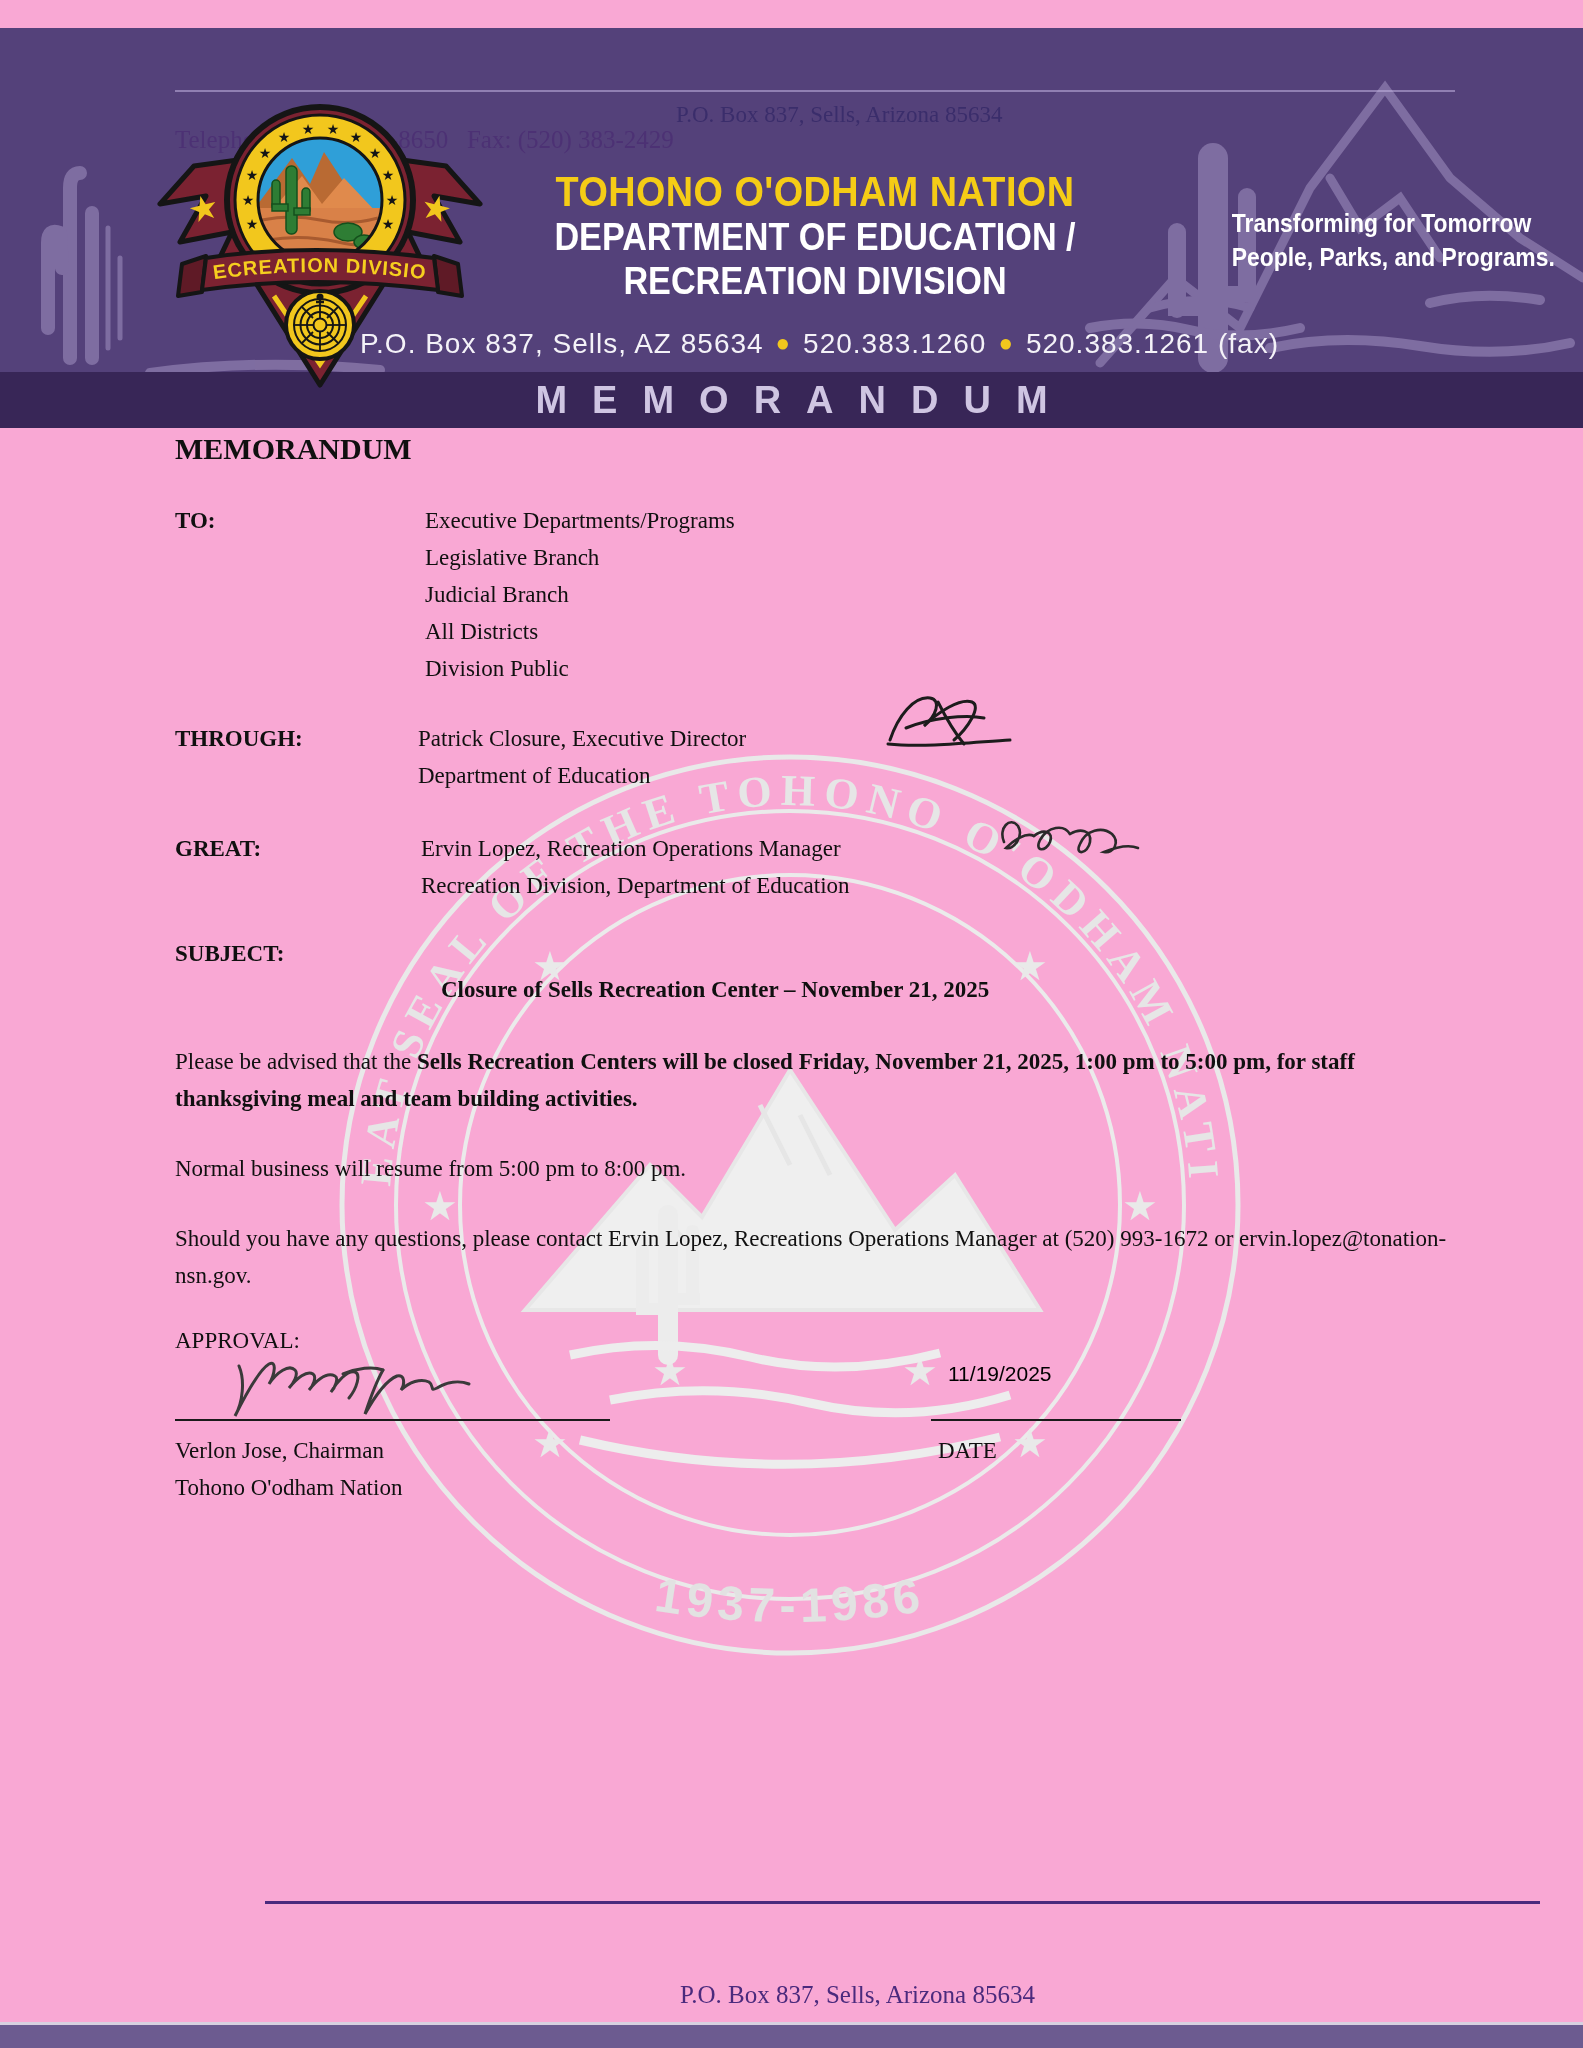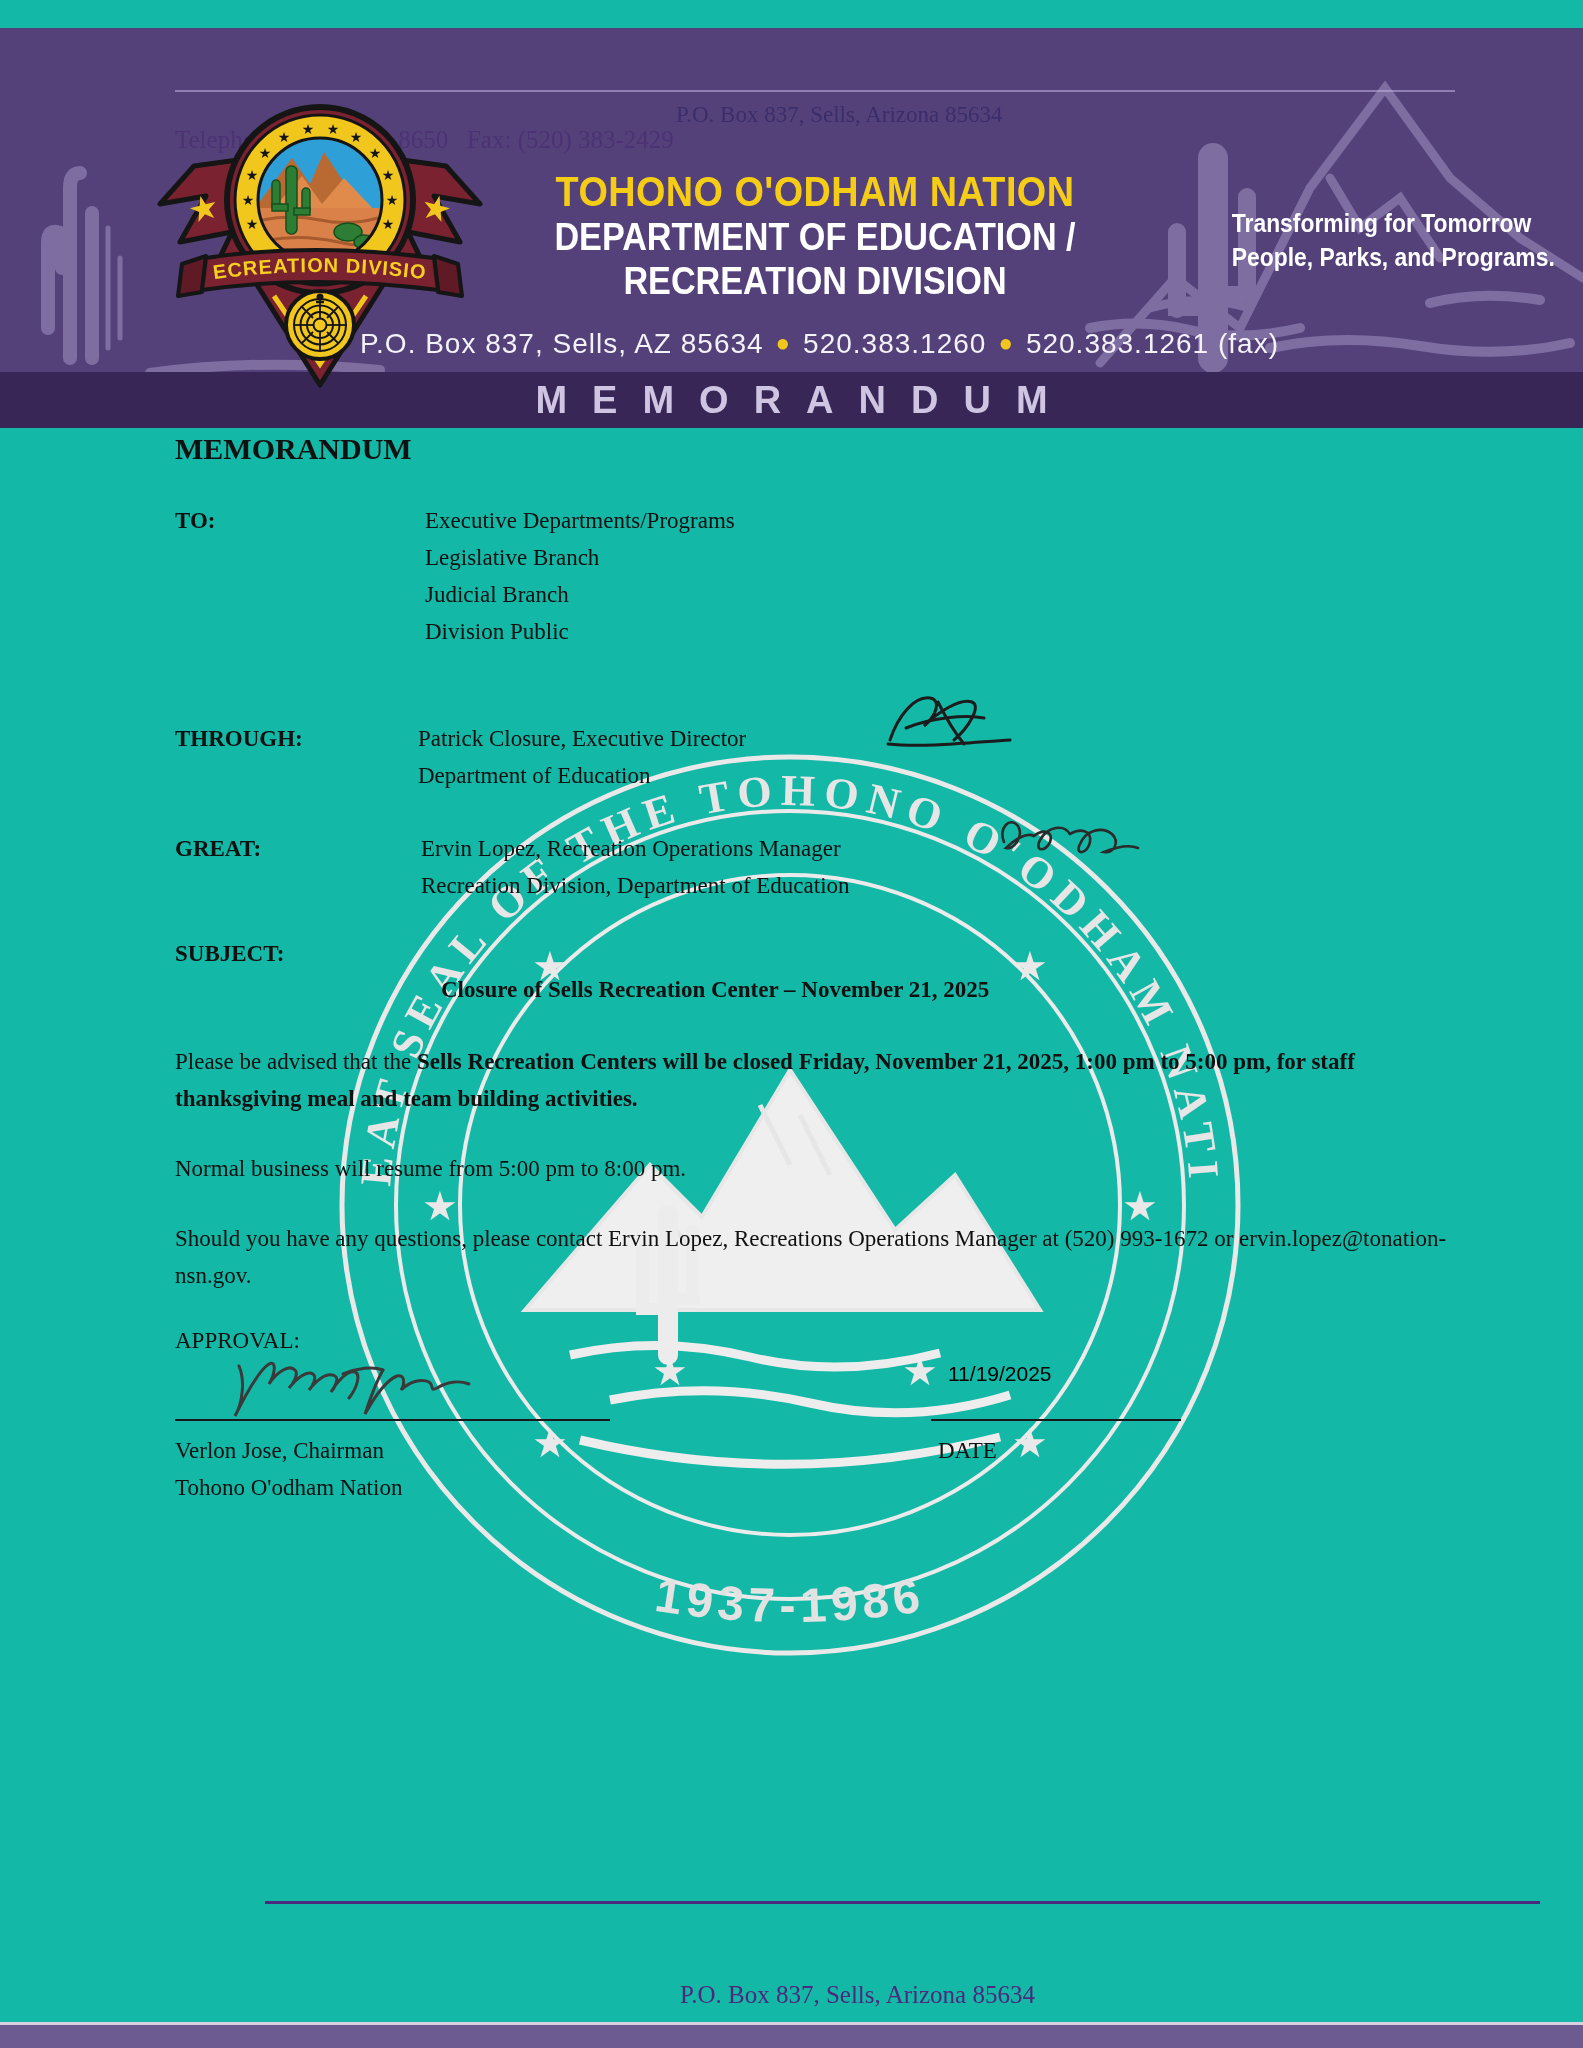--- a/index.html
+++ b/index.html
@@ -18,7 +18,7 @@
   html,body{margin:0;padding:0;background:#9a9a9a;}
   .page{
     position:relative; width:1583px; height:2048px; margin:0 auto;
-    background:#14b8a6; overflow:hidden;
+    background:#f9a8d4; overflow:hidden;
     font-family:"Liberation Serif", serif; color:var(--ink);
   }
   

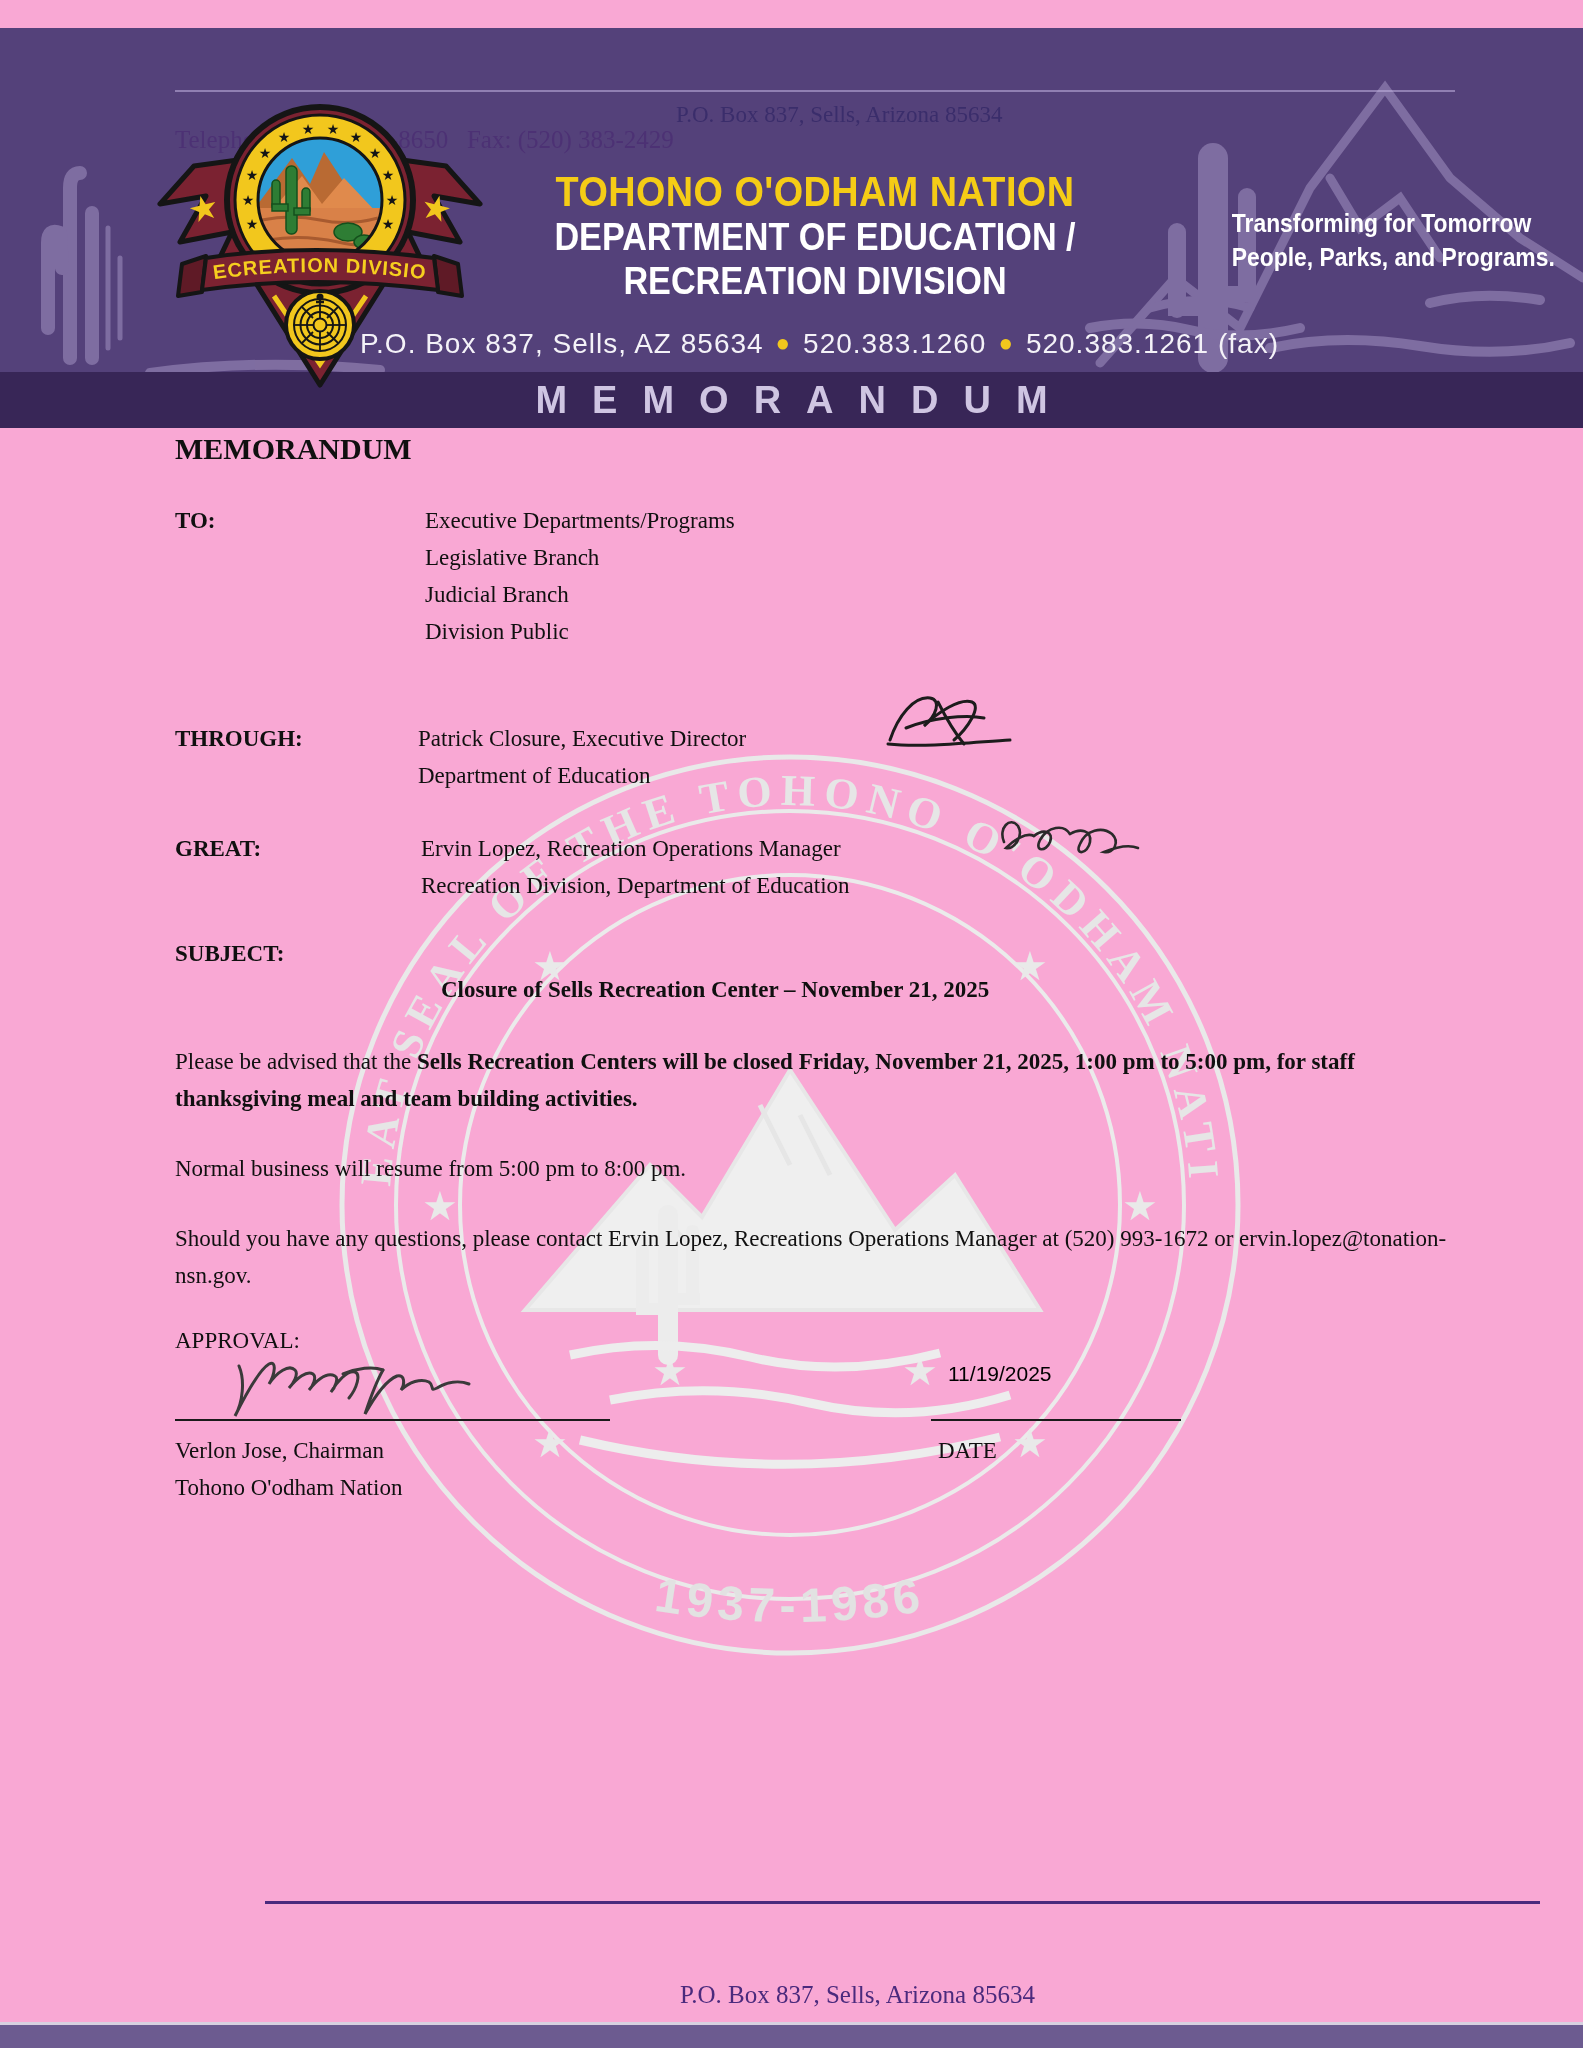--- a/index.html
+++ b/index.html
@@ -289,6 +289,7 @@
     <div>Executive Departments/Programs</div>
     <div>Legislative Branch</div>
     <div>Judicial Branch</div>
+    <div>All Districts</div>
     <div>Division Public</div>
   </div>
 

